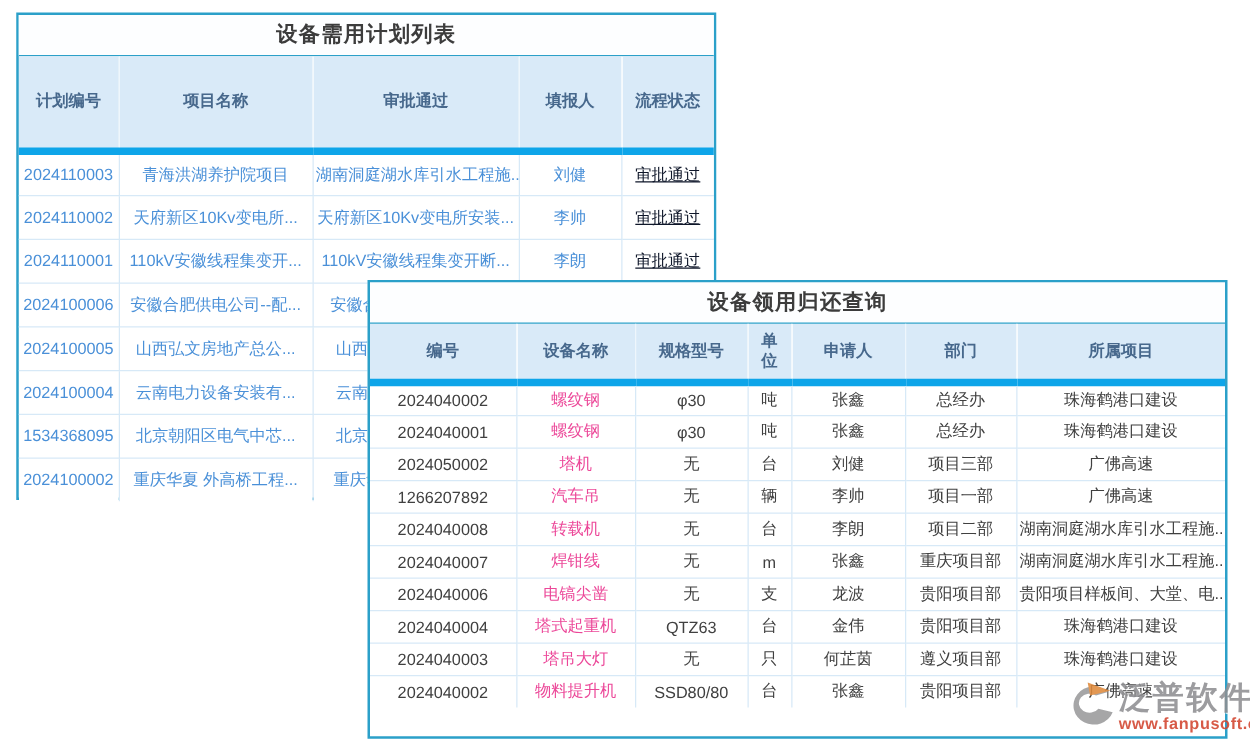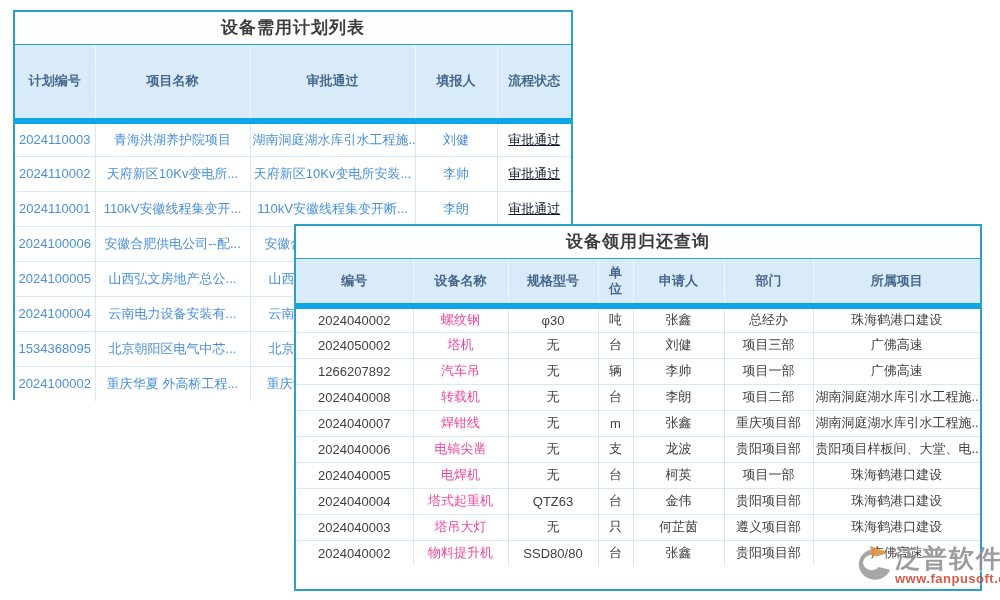--- a/index.html
+++ b/index.html
@@ -179,6 +179,15 @@
           <td>珠海鹤港口建设</td>
         </tr>
         <tr>
+          <td>2024040001</td>
+          <td>螺纹钢</td>
+          <td>φ30</td>
+          <td>吨</td>
+          <td>张鑫</td>
+          <td>总经办</td>
+          <td>珠海鹤港口建设</td>
+        </tr>
+        <tr>
           <td>2024050002</td>
           <td>塔机</td>
           <td>无</td>

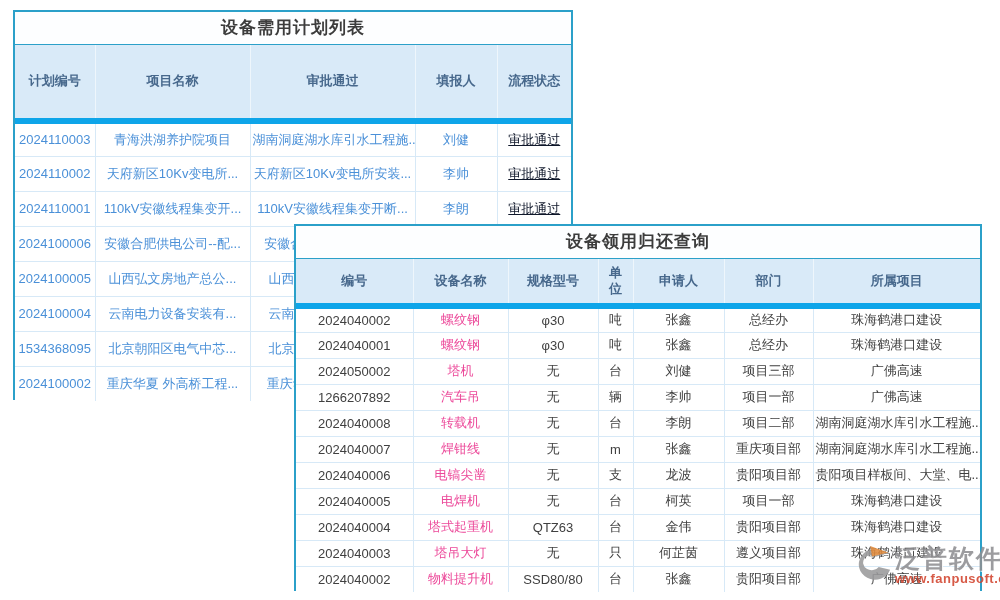--- a/index.html
+++ b/index.html
@@ -233,15 +233,6 @@
           <td>贵阳项目样板间、大堂、电...</td>
         </tr>
         <tr>
-          <td>2024040005</td>
-          <td>电焊机</td>
-          <td>无</td>
-          <td>台</td>
-          <td>柯英</td>
-          <td>项目一部</td>
-          <td>珠海鹤港口建设</td>
-        </tr>
-        <tr>
           <td>2024040004</td>
           <td>塔式起重机</td>
           <td>QTZ63</td>

